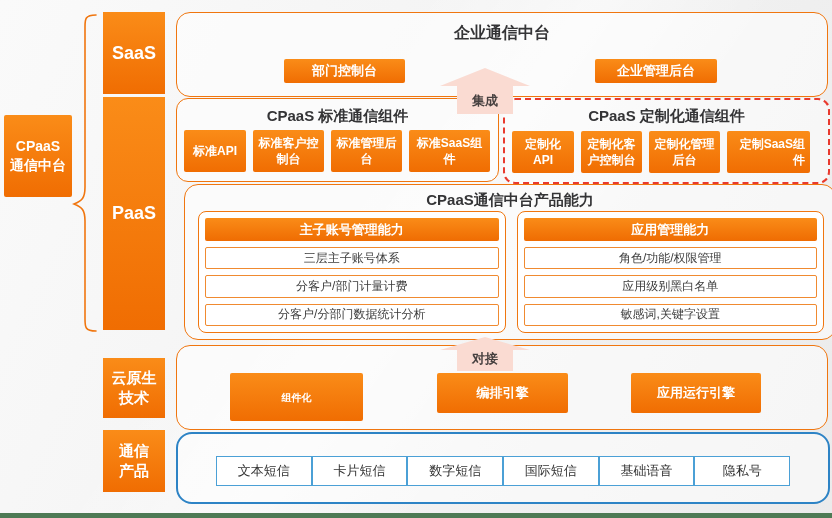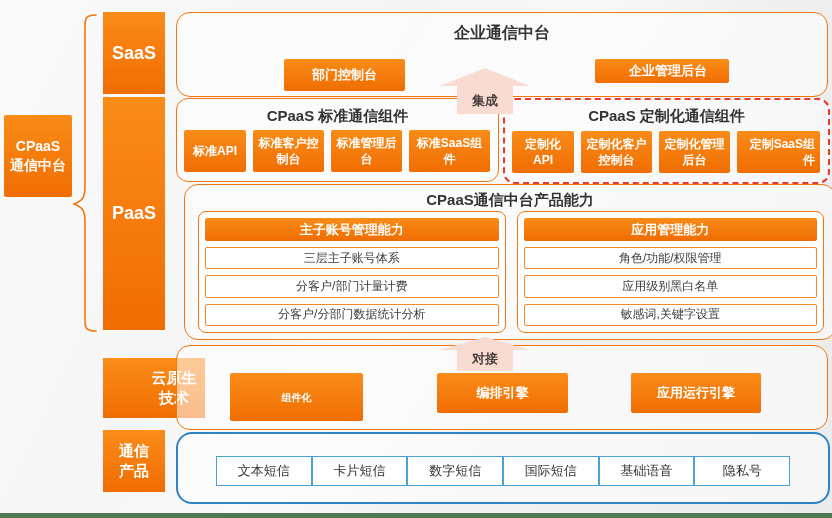--- a/index.html
+++ b/index.html
@@ -74,7 +74,7 @@
 
   <div class="panel" style="left:176px;top:12px;width:650px;height:83px;">
     <div class="panel-title" style="top:10px;font-size:16px;">企业通信中台</div>
-    <div class="obtn" style="left:107px;top:46px;width:121px;height:32px;font-size:13px;">部门控制台</div>
+    <div class="obtn" style="left:107px;top:46px;width:121px;height:24px;font-size:13px;">部门控制台</div>
     <div class="obtn" style="left:418px;top:46px;width:122px;height:24px;font-size:13px;padding-left:12px;">企业管理后台</div>
   </div>
 

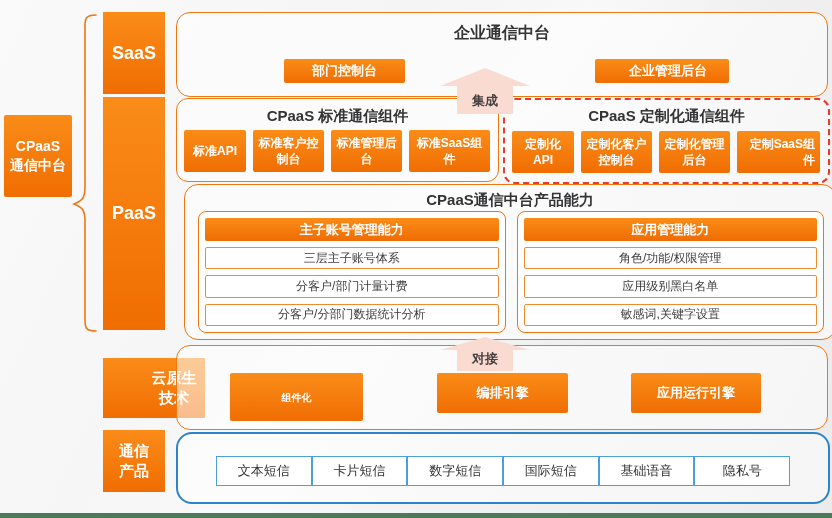--- a/index.html
+++ b/index.html
@@ -75,7 +75,7 @@
   <div class="panel" style="left:176px;top:12px;width:650px;height:83px;">
     <div class="panel-title" style="top:10px;font-size:16px;">企业通信中台</div>
     <div class="obtn" style="left:107px;top:46px;width:121px;height:24px;font-size:13px;">部门控制台</div>
-    <div class="obtn" style="left:418px;top:46px;width:122px;height:24px;font-size:13px;padding-left:12px;">企业管理后台</div>
+    <div class="obtn" style="left:418px;top:46px;width:122px;height:24px;font-size:13px;">企业管理后台</div>
   </div>
 
   <div class="arrow" style="left:440px;top:68px;height:46px;">

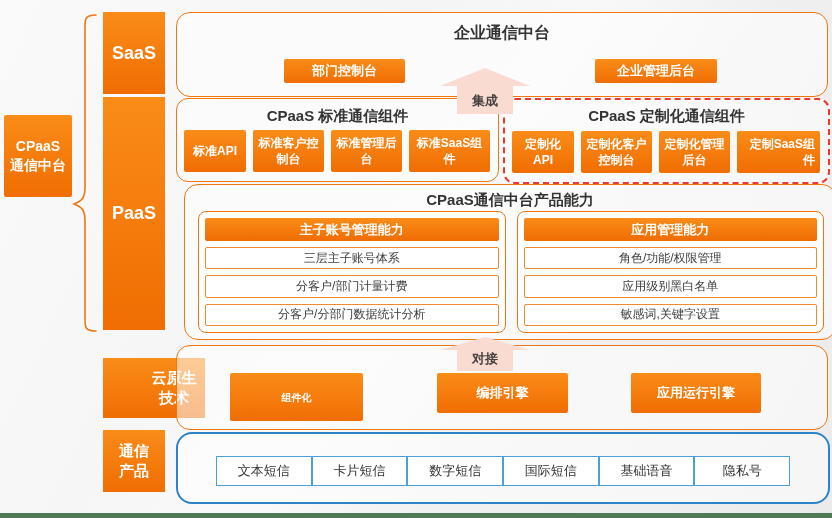--- a/index.html
+++ b/index.html
@@ -99,7 +99,7 @@
     <div class="panel-title" style="top:7px;font-size:15px;">CPaaS 定制化通信组件</div>
     <div class="comp-row">
       <div class="comp-btn" style="width:62px;">定制化API</div>
-      <div class="comp-btn" style="width:71px;">定制化客户控制台</div>
+      <div class="comp-btn" style="width:61px;">定制化客户控制台</div>
       <div class="comp-btn" style="width:71px;">定制化管理后台</div>
       <div class="comp-btn" style="width:83px;text-align:right;">定制SaaS组件</div>
     </div>

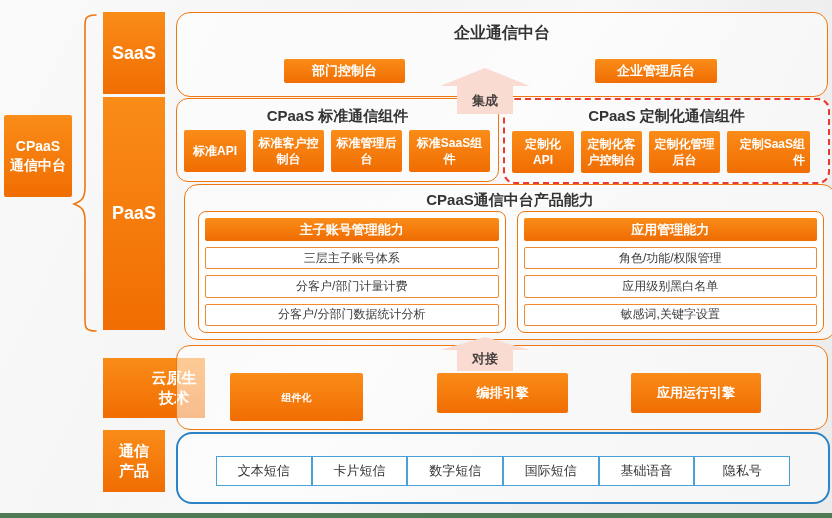--- a/index.html
+++ b/index.html
@@ -63,7 +63,7 @@
   <div class="oblock" style="left:103px;top:97px;width:62px;height:233px;font-size:18px;">
     <span>PaaS</span>
   </div>
-  <div class="oblock" style="left:103px;top:358px;width:62px;height:60px;font-size:15px;padding-left:40px;">
+  <div class="oblock" style="left:103px;top:358px;width:62px;height:60px;font-size:15px;">
     <span>云原生</span>
     <span>技术</span>
   </div>

